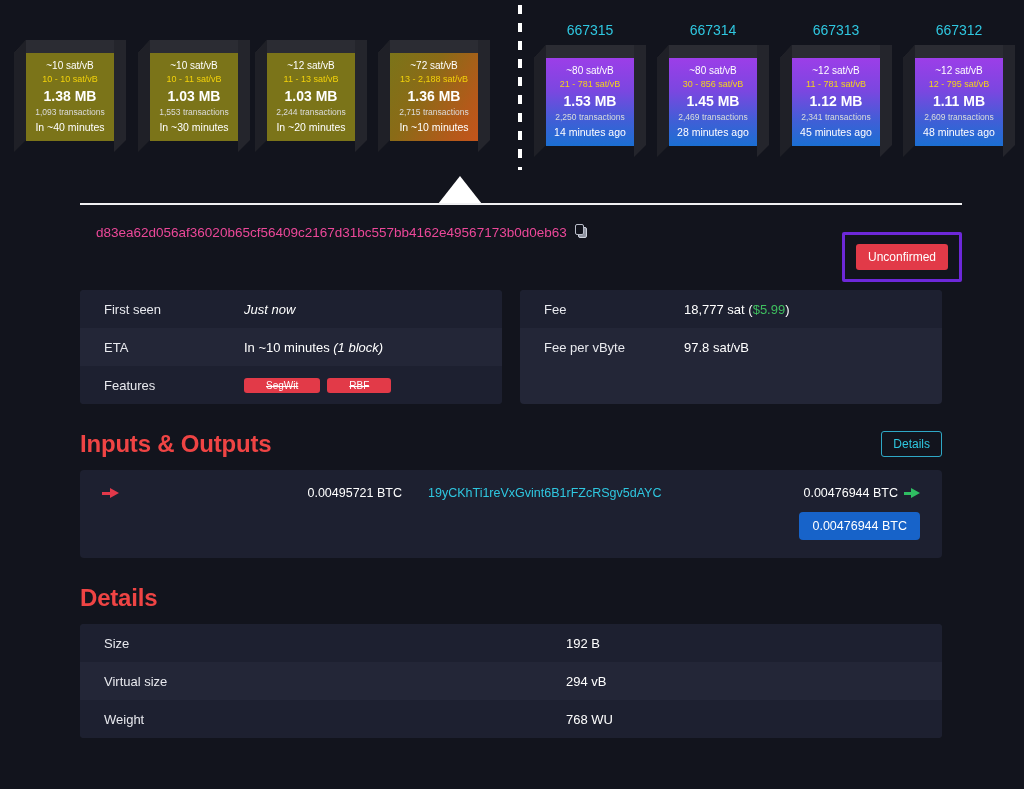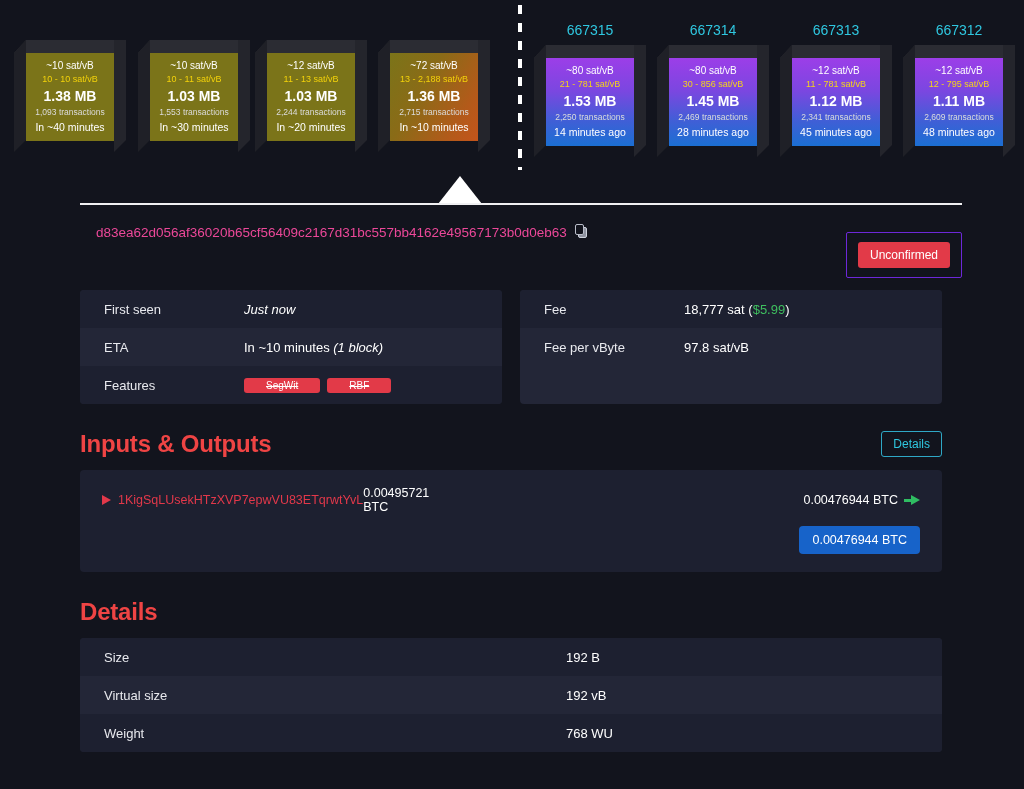--- a/index.html
+++ b/index.html
@@ -100,7 +100,7 @@
 
   #unconf-wrap {
     position: absolute; right: 0; top: 8px;
-    border: 1px solid #6d28d9; padding: 9px 11px; border-radius: 2px;
+    border: 3px solid #6d28d9; padding: 9px 11px; border-radius: 2px;
   }
   .badge-unconf {
     display: block; background: #e23a48; color: #ffffff;

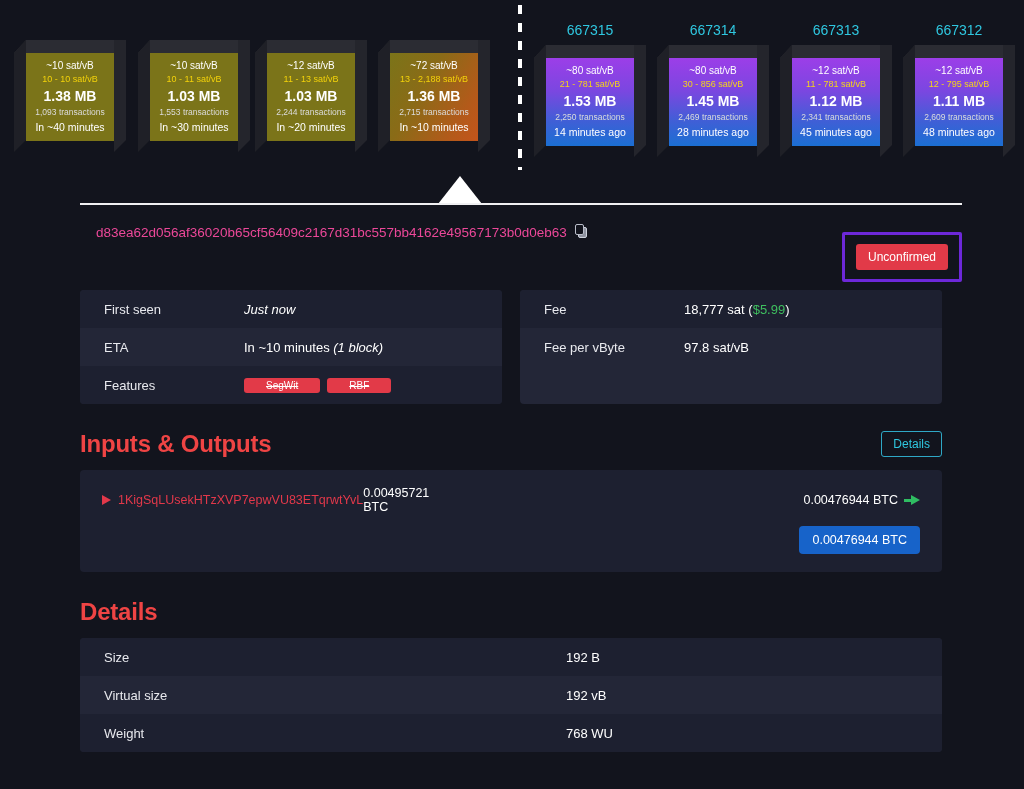--- a/index.html
+++ b/index.html
@@ -332,7 +332,6 @@
         <div class="io-in">
           <span class="arrow-r-stem"></span>
             <span class="arrow-r"></span>
-          <span class="addr-in">1KigSqLUsekHTzXVP7epwVU83ETqrwtYvL</span>
           <span class="amt">0.00495721 BTC</span>
         </div>
         <div class="io-out">

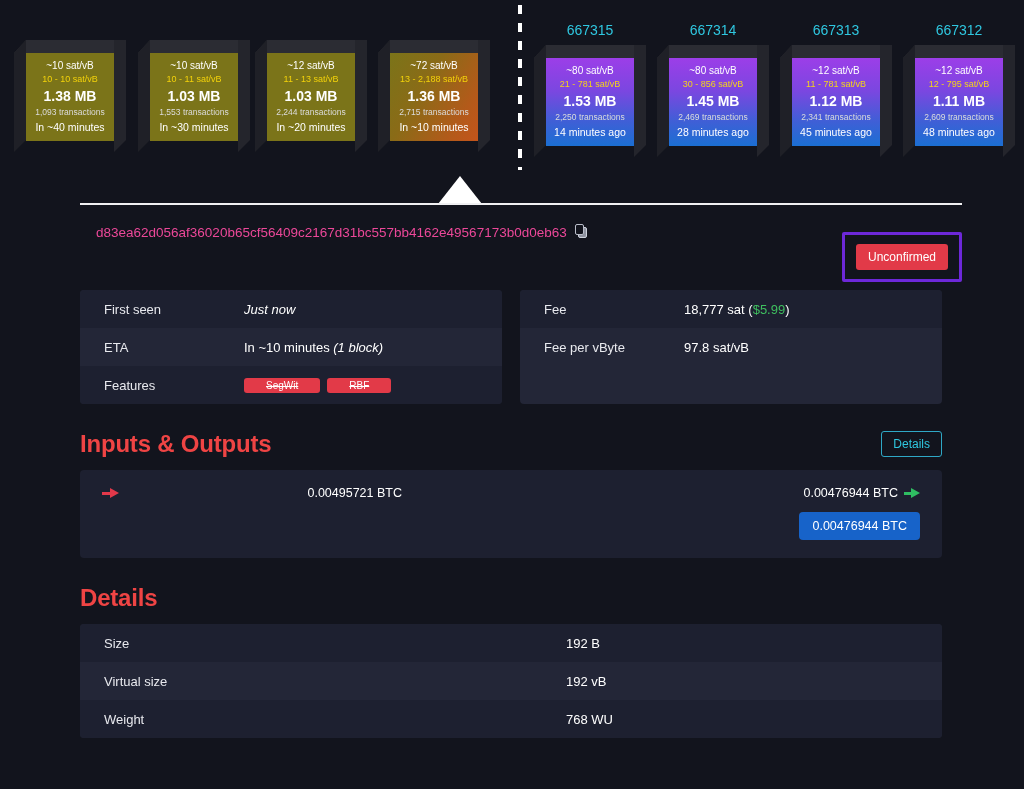--- a/index.html
+++ b/index.html
@@ -335,6 +335,7 @@
           <span class="amt">0.00495721 BTC</span>
         </div>
         <div class="io-out">
+          <span class="addr-out">19yCKhTi1reVxGvint6B1rFZcRSgv5dAYC</span>
           <span class="amt">0.00476944 BTC</span>
           <span class="arrow-g-stem"></span>
             <span class="arrow-g"></span>

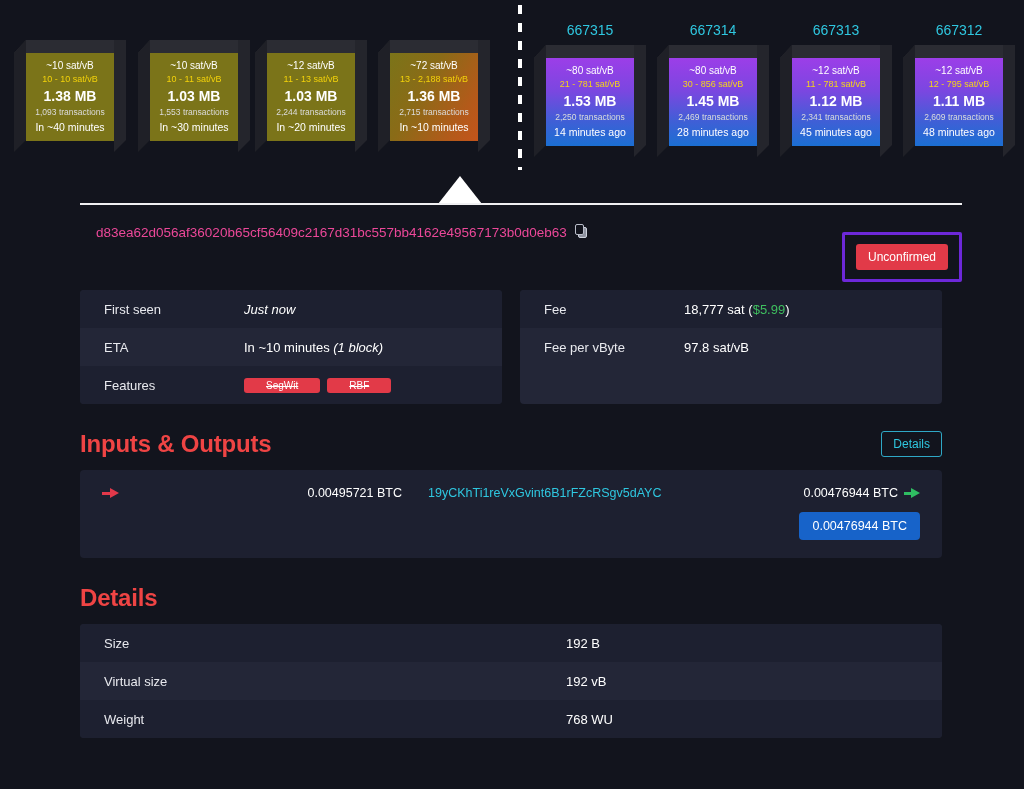--- a/index.html
+++ b/index.html
@@ -357,7 +357,7 @@
       </div>
       <div class="row">
         <div class="k">Virtual size</div>
-        <div class="v">192 vB</div>
+        <div class="v">294 vB</div>
       </div>
       <div class="row alt">
         <div class="k">Weight</div>

